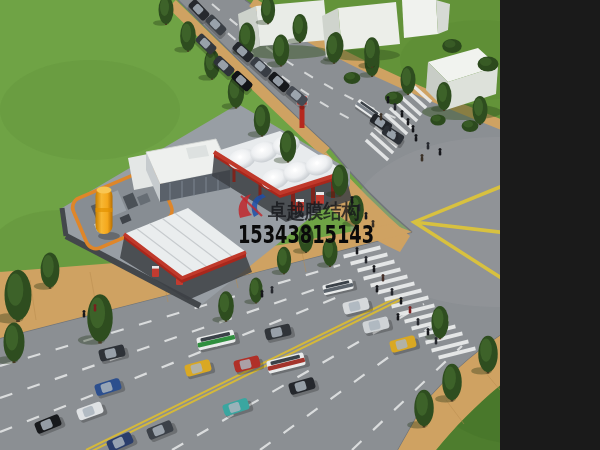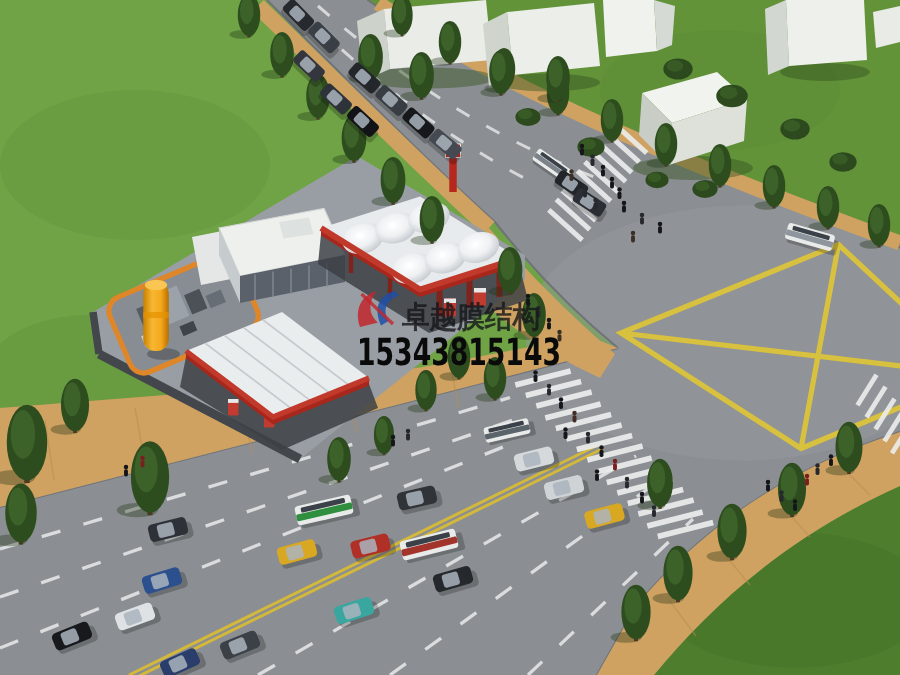--- a/index.html
+++ b/index.html
@@ -3,7 +3,7 @@
 <meta charset="utf-8">
 <style>
   html,body{margin:0;padding:0;background:#1a1a1a;}
-  #stage{position:relative;width:600px;height:450px;overflow:hidden;background:#68993f;
+  #stage{position:relative;width:500px;height:450px;overflow:hidden;background:#68993f;
          font-family:"DejaVu Sans",sans-serif;}
   svg text{font-family:"DejaVu Sans",sans-serif;}
 </style>

